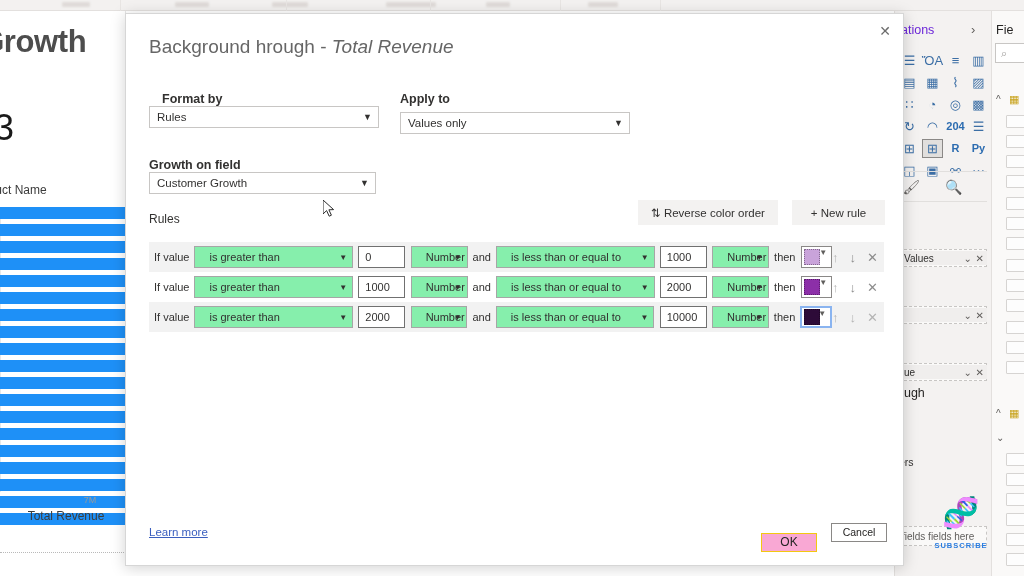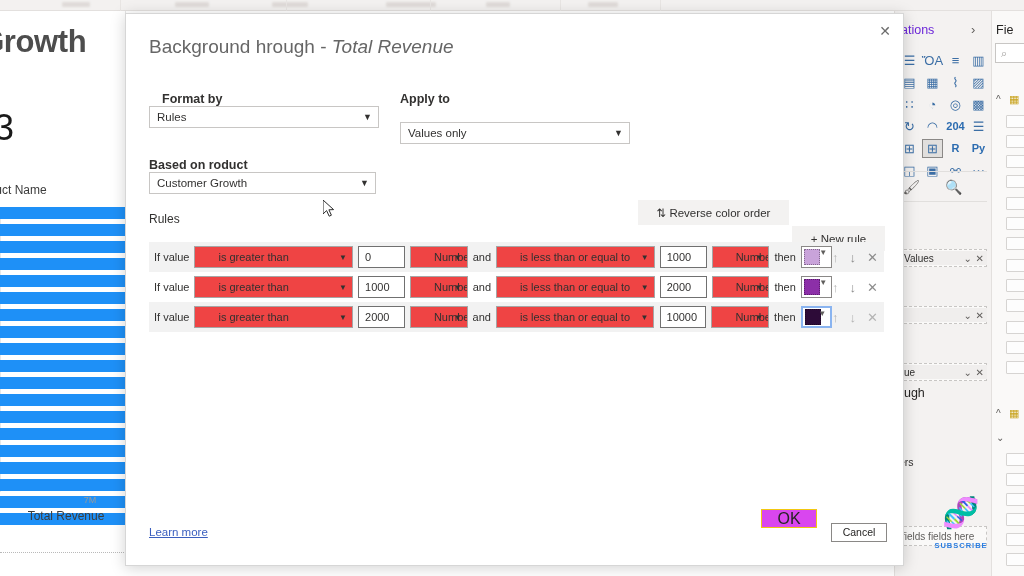--- a/index.html
+++ b/index.html
@@ -432,7 +432,7 @@
     </div>
 
     <div class="fld-group-label" style="left:274px;top:78px;">Apply to</div>
-    <div class="dd" style="left:274px;top:108px;width:230px;">
+    <div class="dd" style="left:274px;top:98px;width:230px;">
       <span>Values only</span>
       <span class="caret">▼</span>
     </div>

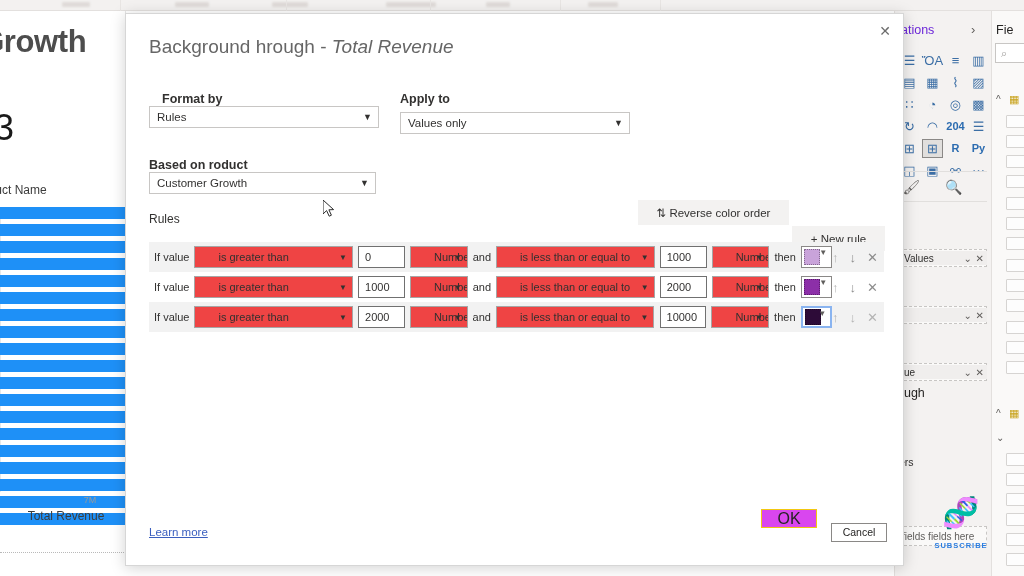--- a/index.html
+++ b/index.html
@@ -437,7 +437,7 @@
       <span class="caret">▼</span>
     </div>
 
-    <div class="fld-group-label" style="left:23px;top:144px;">Based on roduct</div>
+    <div class="fld-group-label" style="left:23px;top:144px;">Growth on field</div>
     <div class="dd" style="left:23px;top:158px;width:227px;">
       <span>Customer Growth</span>
       <span class="caret">▼</span>

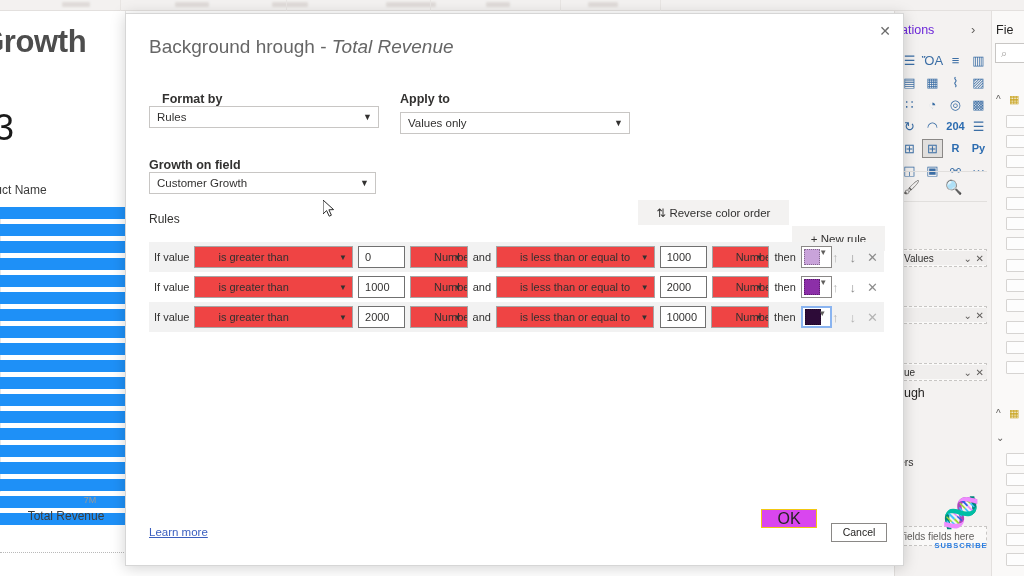--- a/index.html
+++ b/index.html
@@ -449,7 +449,7 @@
 
     <div class="rules-label">Rules</div>
 
-    <div class="btn-ghost" style="left:512px;top:186px;width:151px;">
+    <div class="btn-ghost" style="left:512px;top:186px;width:140px;">
       <span>⇅</span>
       <span>Reverse color order</span>
     </div>

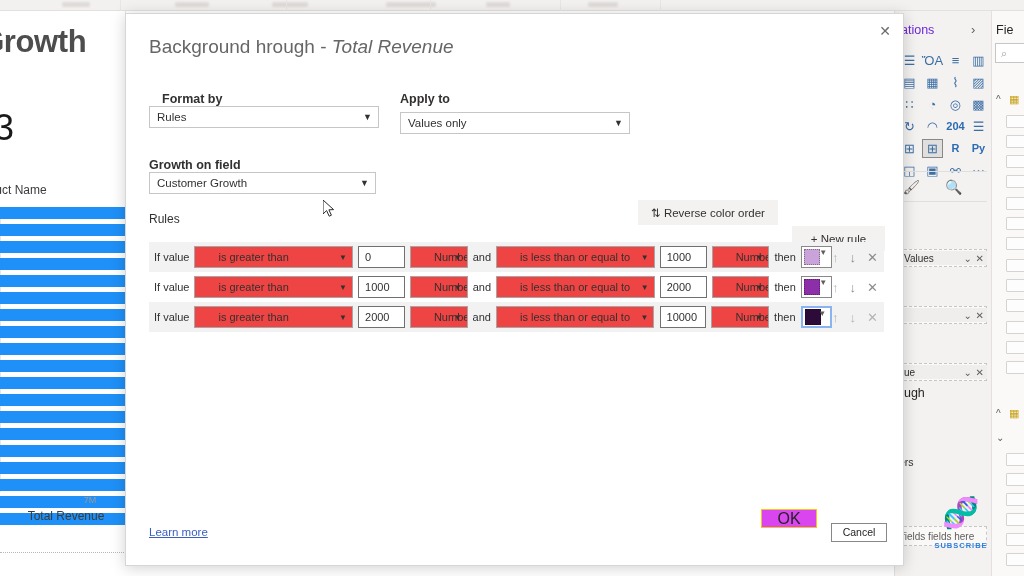--- a/index.html
+++ b/index.html
@@ -453,7 +453,7 @@
       <span>⇅</span>
       <span>Reverse color order</span>
     </div>
-    <div class="btn-ghost" style="left:666px;top:186px;width:93px;margin-top:26px;">
+    <div class="btn-ghost" style="left:666px;top:186px;width:93px;">
       <span>+</span>
       <span>New rule</span>
     </div>

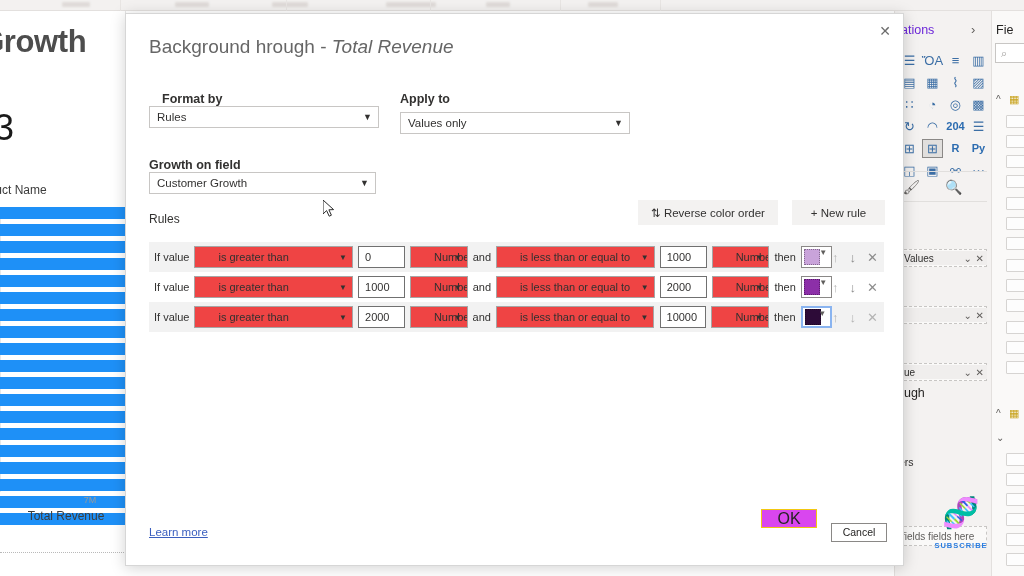--- a/index.html
+++ b/index.html
@@ -201,8 +201,8 @@
   .rule-row.alt { background: #f2f2f2; }
   .r-label { font-size: 11px; color: #323130; padding: 0 5px; white-space: nowrap; }
   .r-dd {
-    position: relative; height: 22px; background: #ef4444; border: 1px solid #a6a6a6;
-    font-size: 11px; color: #323130; line-height: 21px; padding-left: 23px;
+    position: relative; height: 22px; background: #86efac; border: 1px solid #a6a6a6;
+    font-size: 11px; color: #323130; line-height: 21px; padding-left: 14px;
     white-space: nowrap; overflow: hidden; cursor: pointer;
   }
   .r-dd .caret { position: absolute; right: 5px; top: 0; font-size: 8px; }

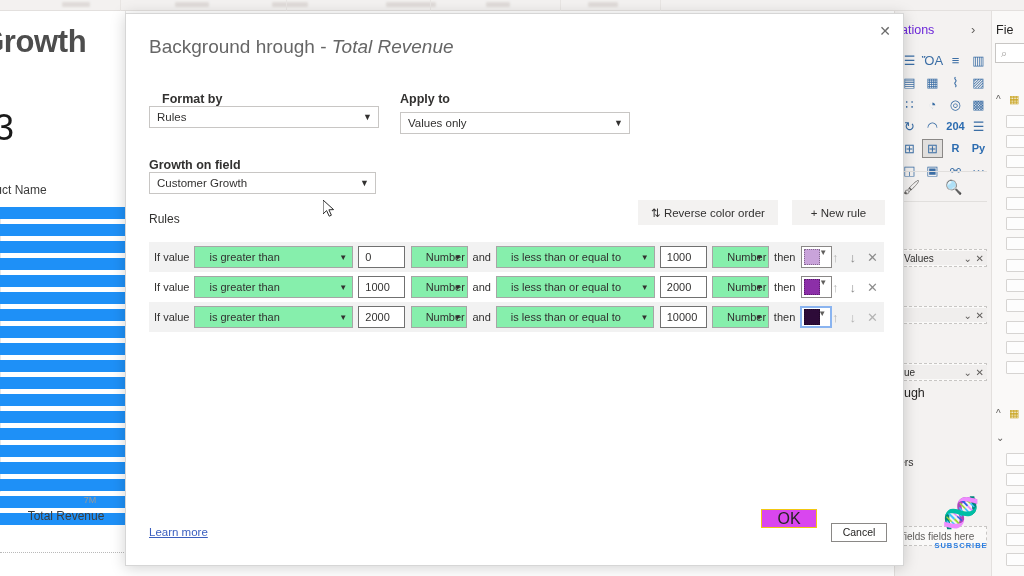--- a/index.html
+++ b/index.html
@@ -233,8 +233,8 @@
     font-size: 11.5px; color: #3b5fbf; text-decoration: underline; cursor: pointer;
   }
   .btn-ok {
-    position: absolute; right: 86px; bottom: 37px; width: 56px; height: 19px;
-    background: #d946ef; border: 1px solid #f2c811; font-size: 16px; color: #252423;
+    position: absolute; right: 86px; bottom: 13px; width: 56px; height: 19px;
+    background: #f9a8d4; border: 1px solid #f2c811; font-size: 12px; color: #252423;
     text-align: center; line-height: 17px; cursor: pointer;
   }
   .btn-cancel {

